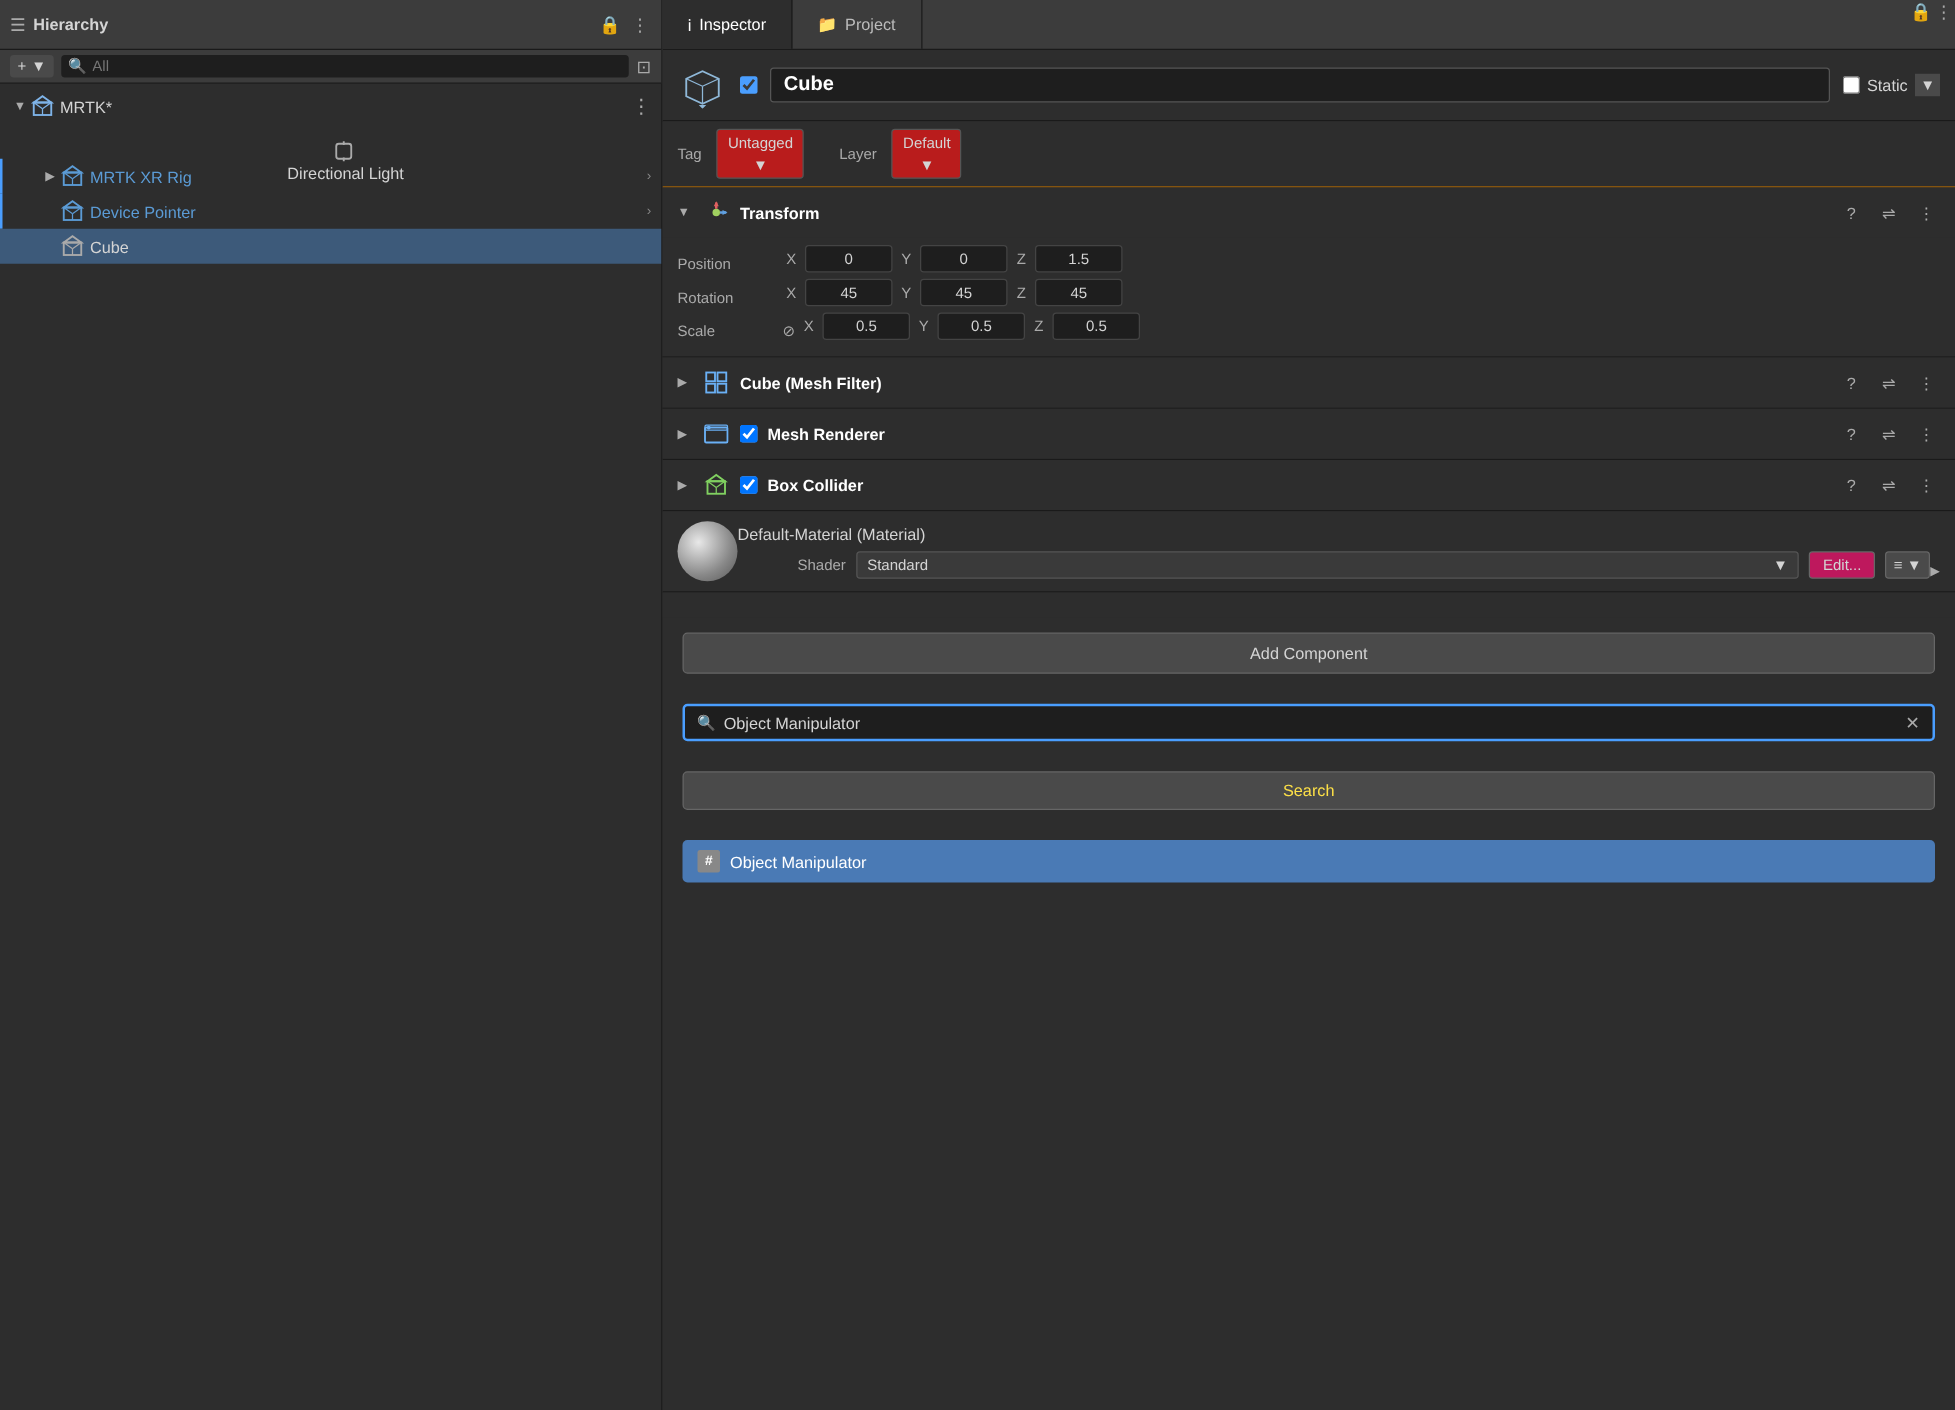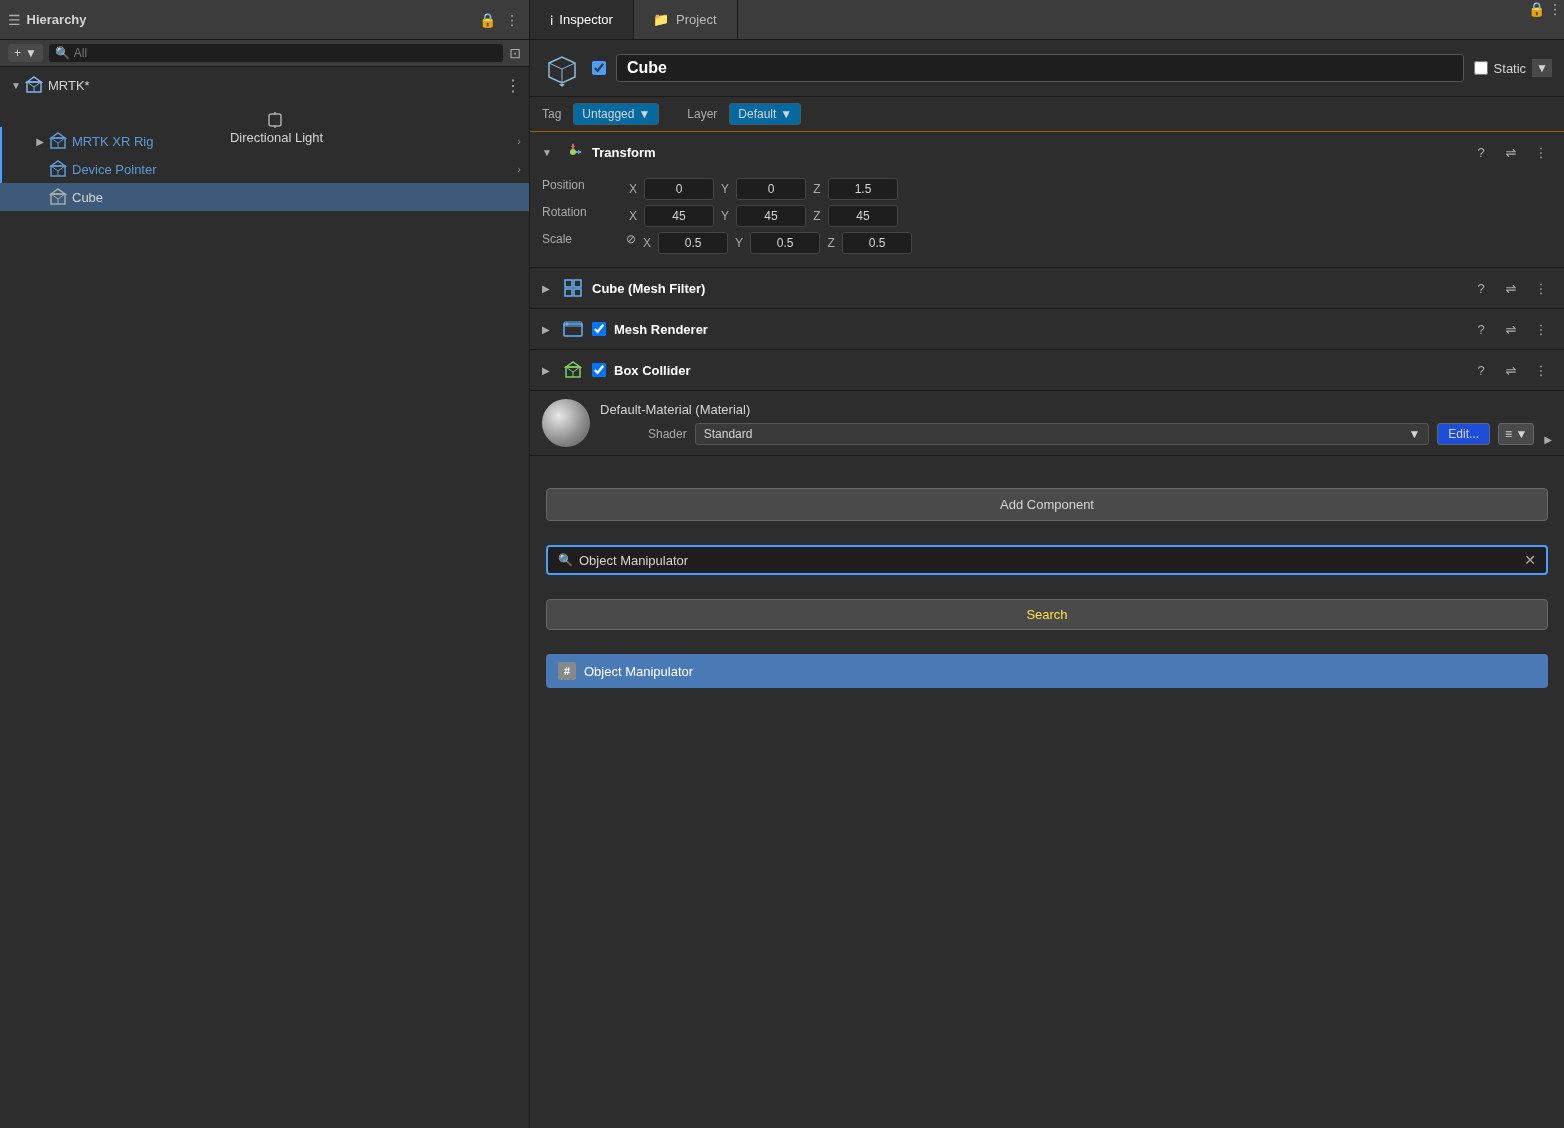--- a/index.html
+++ b/index.html
@@ -202,10 +202,10 @@
     }
     .tag-label { color: #aaa; font-size: 12px; }
     .tag-dropdown {
-      background: #0369a1; border: 1px solid #555;
+      background: #b91c1c; border: 1px solid #555;
       border-radius: 3px; color: #d4d4d4;
       font-size: 12px; padding: 3px 8px; cursor: pointer;
-      display: flex; align-items: center; gap: 4px;
+      display: flex; align-items: center; gap: 4px; flex-direction: column;
     }
     .layer-label { color: #aaa; font-size: 12px; margin-left: 16px; }
 

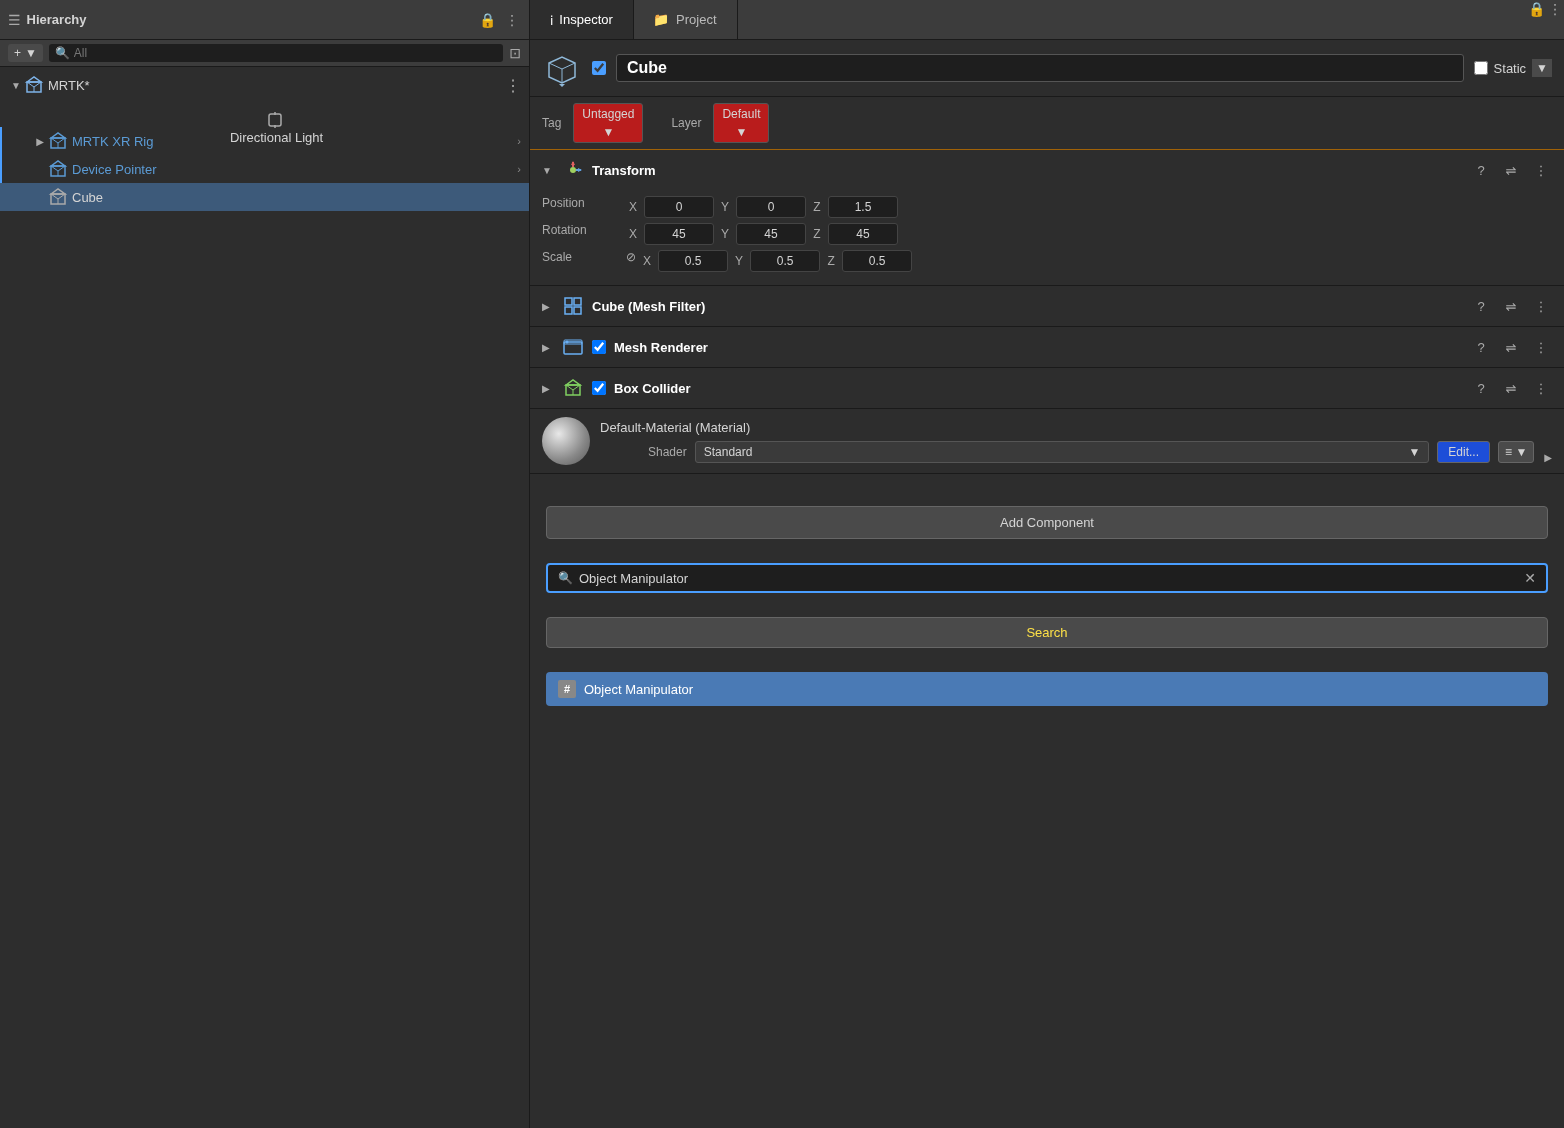--- a/index.html
+++ b/index.html
@@ -245,7 +245,7 @@
     }
     .transform-row {
       display: flex;
-      align-items: flex-start;
+      align-items: flex-end;
       margin-bottom: 5px;
       gap: 4px;
     }

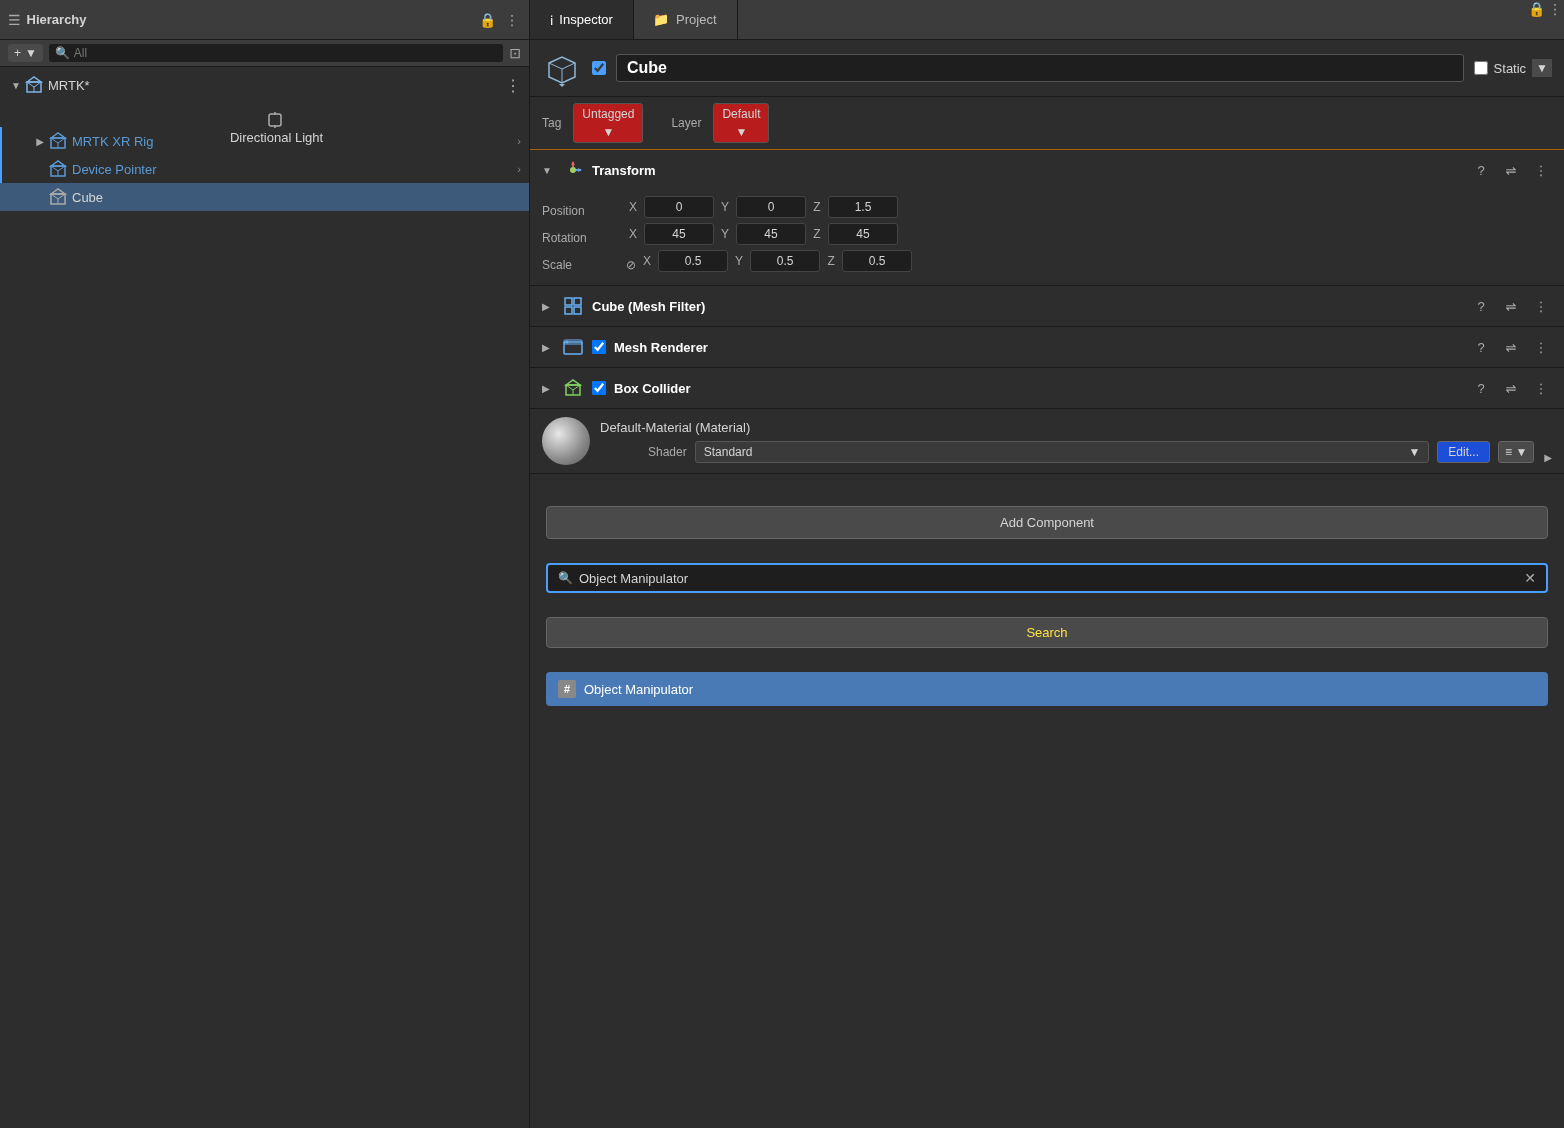--- a/index.html
+++ b/index.html
@@ -276,7 +276,6 @@
       display: flex;
       align-items: center;
       padding: 8px 12px;
-      gap: 10px;
       background: #2d2d2d;
       border-bottom: 1px solid #1a1a1a;
     }

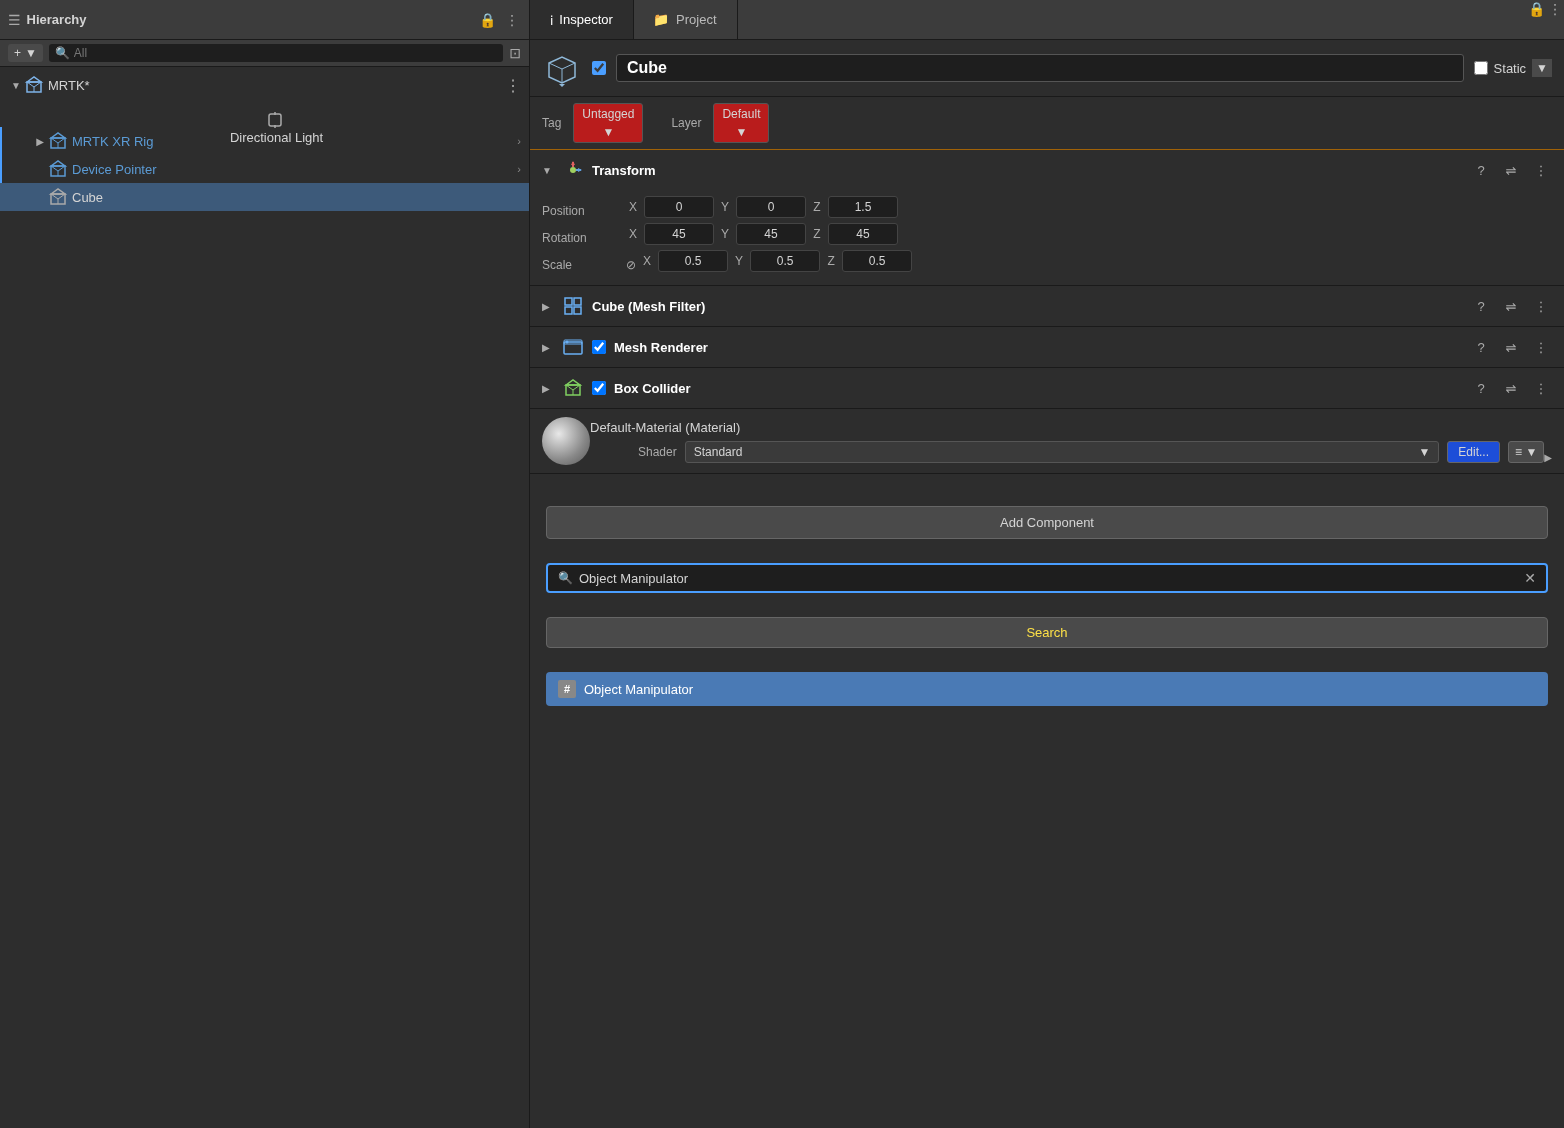--- a/index.html
+++ b/index.html
@@ -299,7 +299,7 @@
       cursor: pointer; flex: 1;
     }
     .edit-btn {
-      background: #1d4ed8; border: 1px solid #666;
+      background: #be185d; border: 1px solid #666;
       border-radius: 3px; color: #d4d4d4;
       font-size: 12px; padding: 3px 10px; cursor: pointer;
     }

